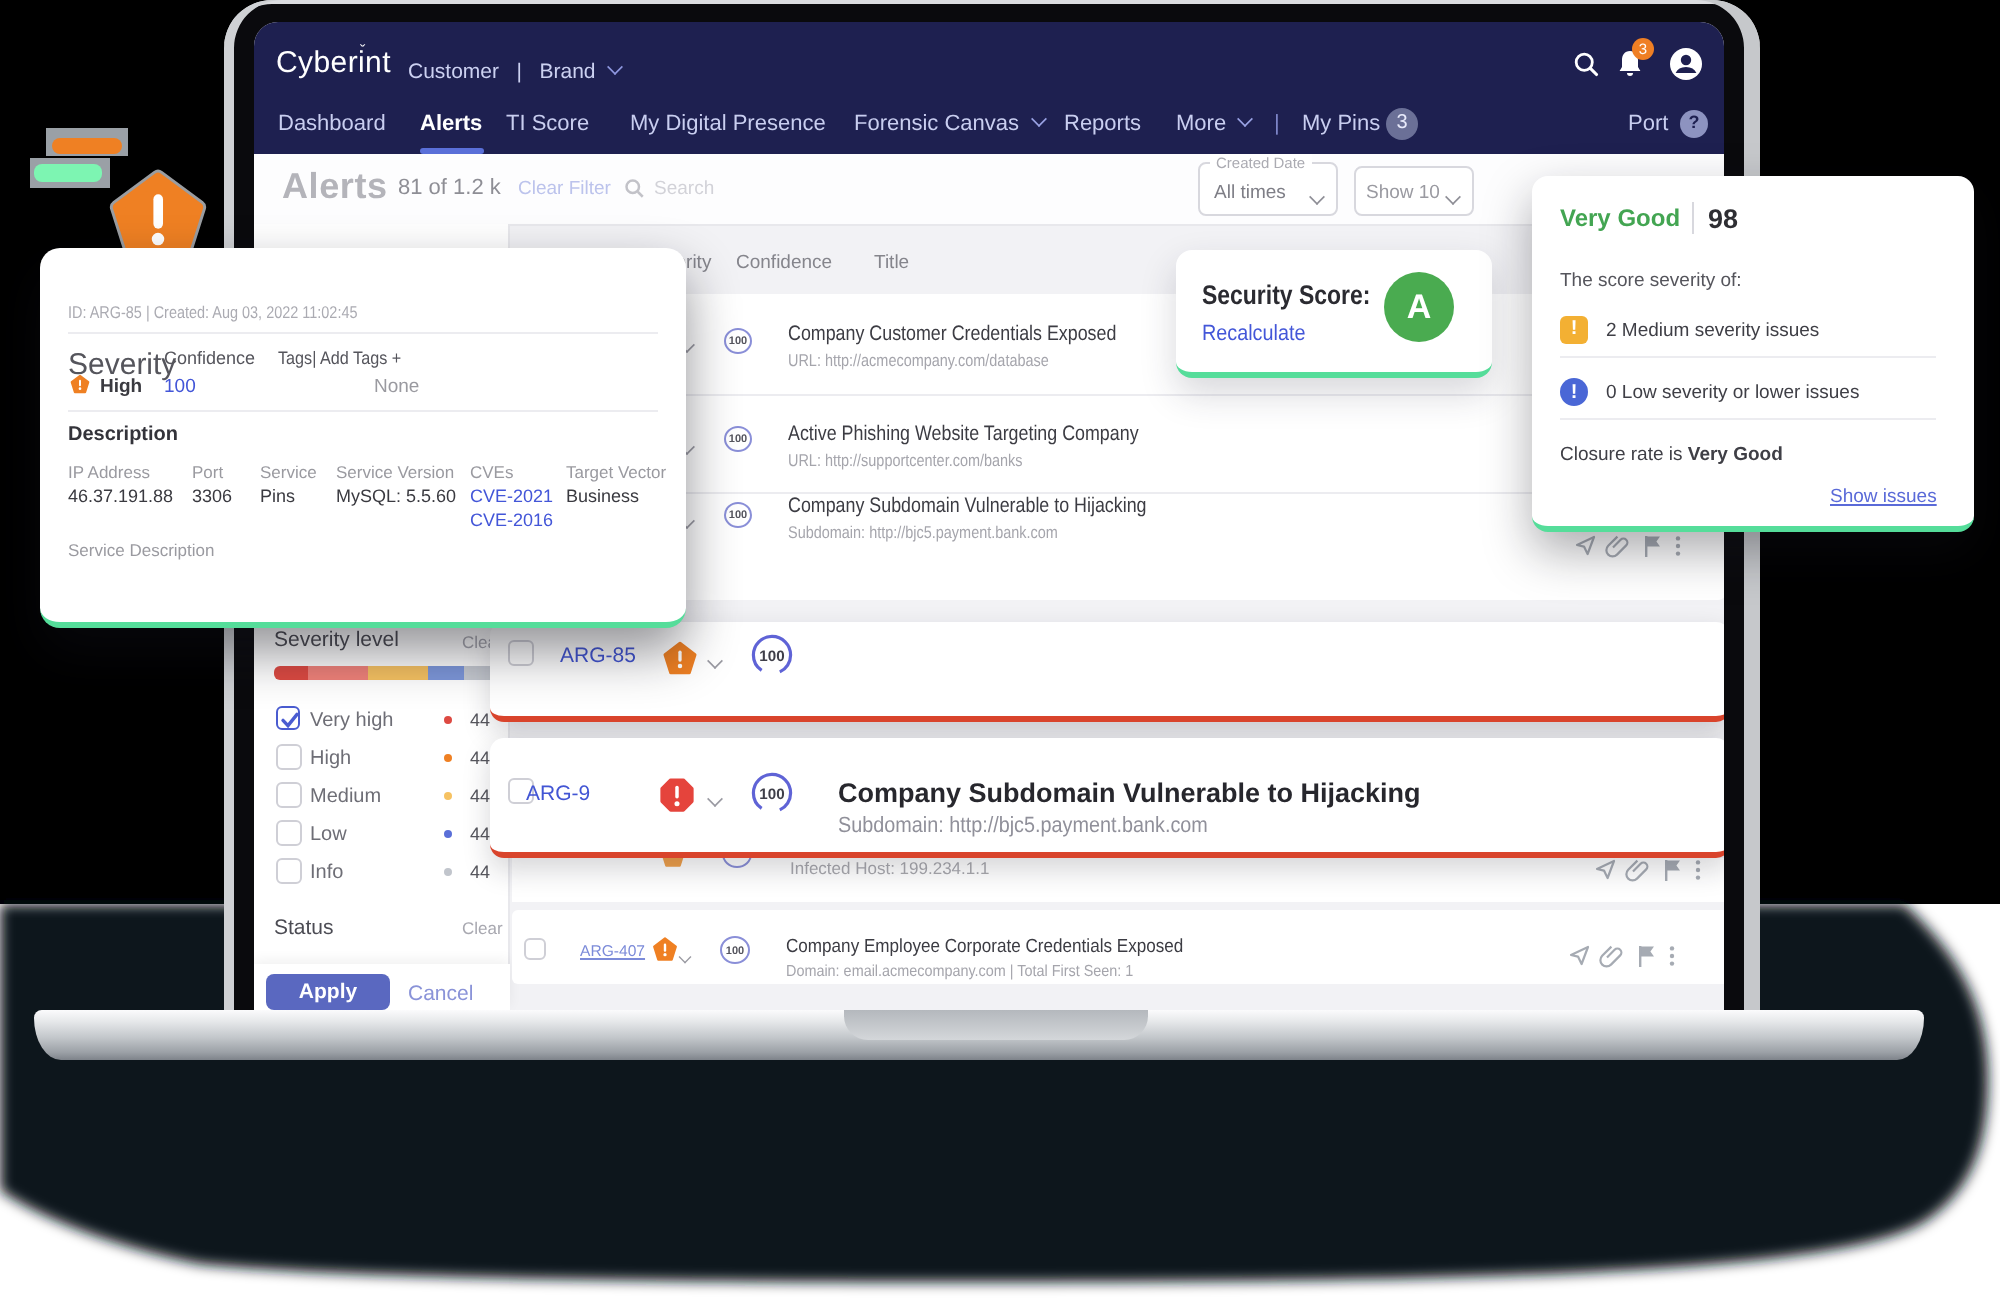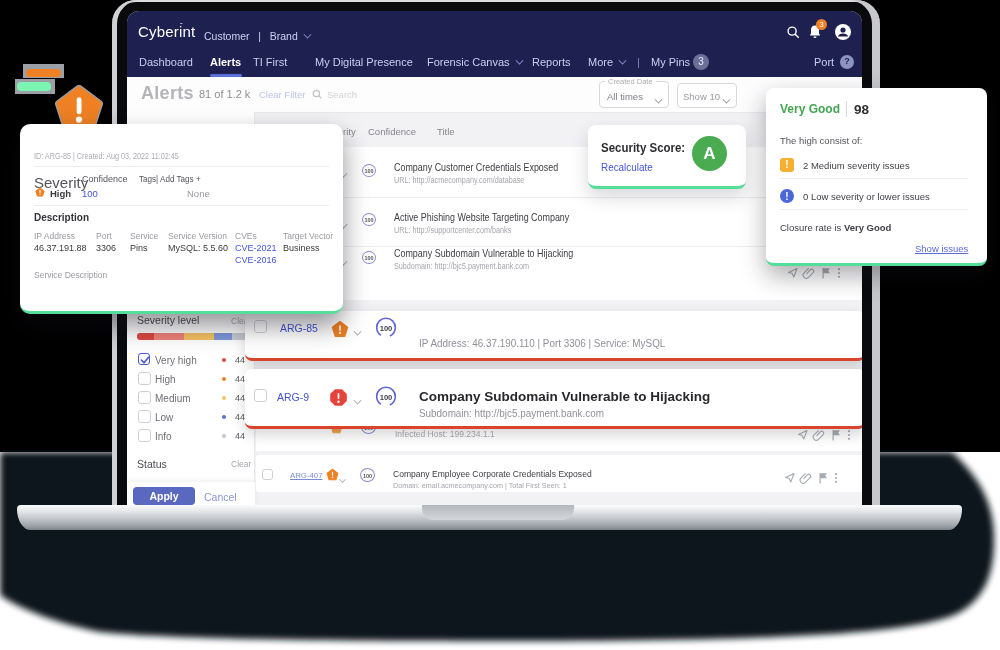--- a/index.html
+++ b/index.html
@@ -75,7 +75,7 @@
     <div class="abs" id="navrow">
       <span class="navitem" style="left:8px;">Dashboard</span>
       <span class="navitem" style="left:79px;color:#fff;font-weight:bold;">Alerts</span>
-      <span class="navitem" style="left:122px;">TI First</span>
+      <span class="navitem" style="left:122px;">TI Score</span>
       <span class="navitem" style="left:184px;">My Digital Presence</span>
       <span class="navitem" style="left:296px;">Forensic Canvas&nbsp; <span class="chev" style="color:#9aa2e4;"></span></span>
       <span class="navitem" style="left:401px;">Reports</span>

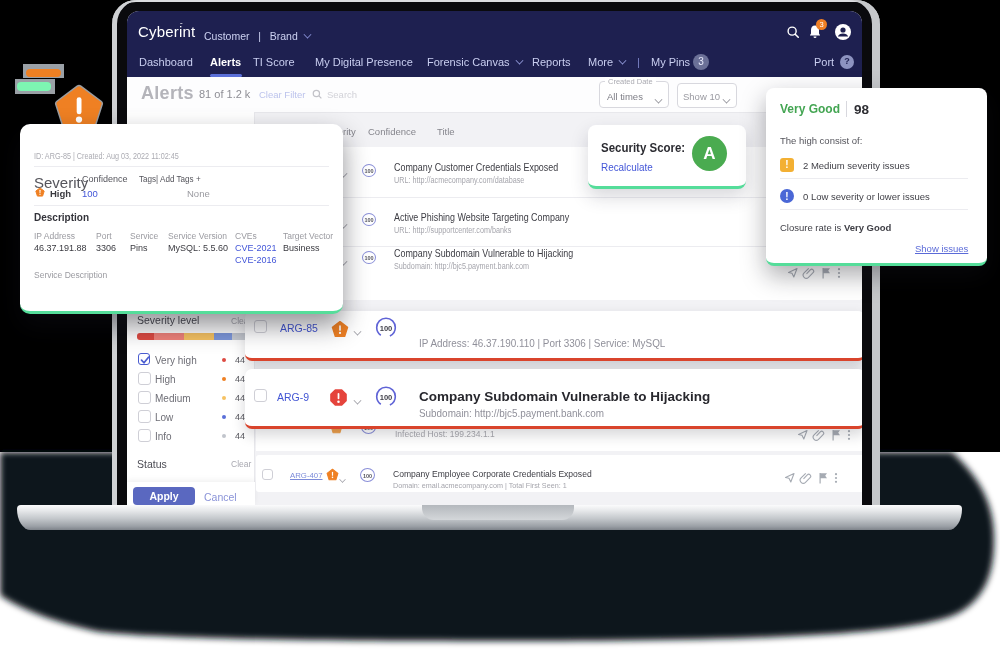--- a/index.html
+++ b/index.html
@@ -281,7 +281,7 @@
     <div class="abs" style="left:14px;top:14px;font-size:12px;font-weight:bold;color:#43a552;">Very Good</div>
     <div class="abs" style="left:80px;top:13px;width:1px;height:16px;background:#d8d8de;"></div>
     <div class="abs" style="left:88px;top:14px;font-size:13.5px;font-weight:bold;color:#2e2e33;">98</div>
-    <div class="abs" style="left:14px;top:47px;font-size:9.5px;color:#55555c;">The high consist of:</div>
+    <div class="abs" style="left:14px;top:47px;font-size:9.5px;color:#55555c;">The score severity of:</div>
     <div class="abs" style="left:14px;top:70px;width:14px;height:14px;border-radius:3px;background:#f3b033;color:#fff;font-size:10px;font-weight:bold;text-align:center;line-height:14px;">!</div>
     <div class="abs" style="left:37px;top:72px;font-size:9.5px;color:#3f3f46;">2 Medium severity issues</div>
     <div class="abs" style="left:14px;top:90px;width:188px;height:1px;background:#ececf0;"></div>

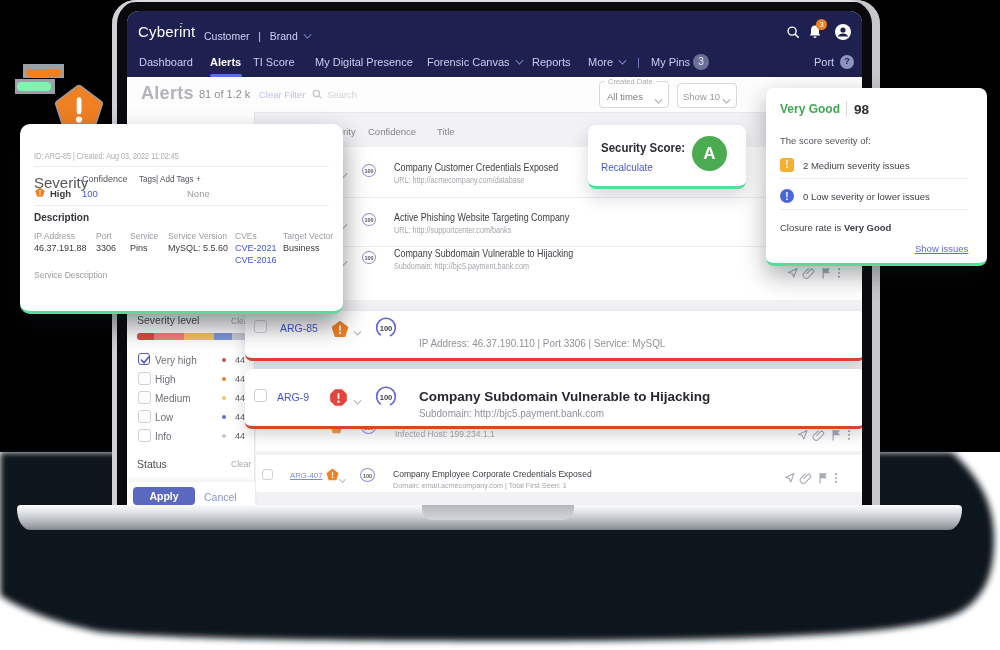--- a/index.html
+++ b/index.html
@@ -221,7 +221,6 @@
             <circle cx="11" cy="10.5" r="9.3" fill="none" stroke="#5f63d6" stroke-width="1.6" stroke-dasharray="49 9.5" stroke-dashoffset="-20"></circle>
             <text x="11" y="13.5" font-size="7.6" font-weight="bold" fill="#3f3f49" text-anchor="middle" font-family="Liberation Sans, sans-serif">100</text>
           </svg>
-      <span class="abs" style="left:174px;top:26px;font-size:11px;color:#90909a;"><span class="cx9">IP Address: 46.37.190.110 | Port 3306 | Service: MySQL</span></span>
     </div>
 
     <div class="abs bigrow" style="left:114px;top:352px;width:620px;height:60px;">

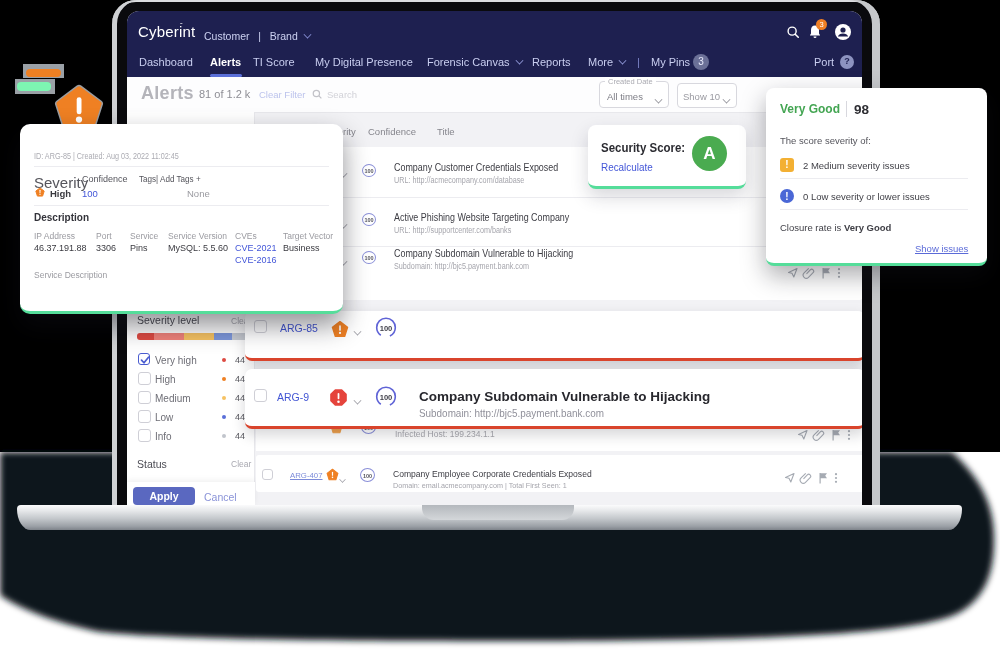--- a/index.html
+++ b/index.html
@@ -225,7 +225,7 @@
 
     <div class="abs bigrow" style="left:114px;top:352px;width:620px;height:60px;">
       <span class="cb" style="left:9px;top:20px;"></span>
-      <span class="abs" style="left:32px;top:22px;font-size:10.5px;color:#4255d4;">ARG-9</span>
+      <span class="abs" style="left:18px;top:22px;font-size:10.5px;color:#4255d4;">ARG-9</span>
       <svg class="abs" style="left:84px;top:19px;" width="19" height="19" viewBox="0 0 24 24">
             <path d="M8 2.5 L16 2.5 L21.5 8 L21.5 16 L16 21.5 L8 21.5 L2.5 16 L2.5 8 Z" fill="#e5443c" stroke="#e5443c" stroke-width="2" stroke-linejoin="round"></path>
             <rect x="10.9" y="6.2" width="2.2" height="8" rx="1.1" fill="#fff"></rect>

